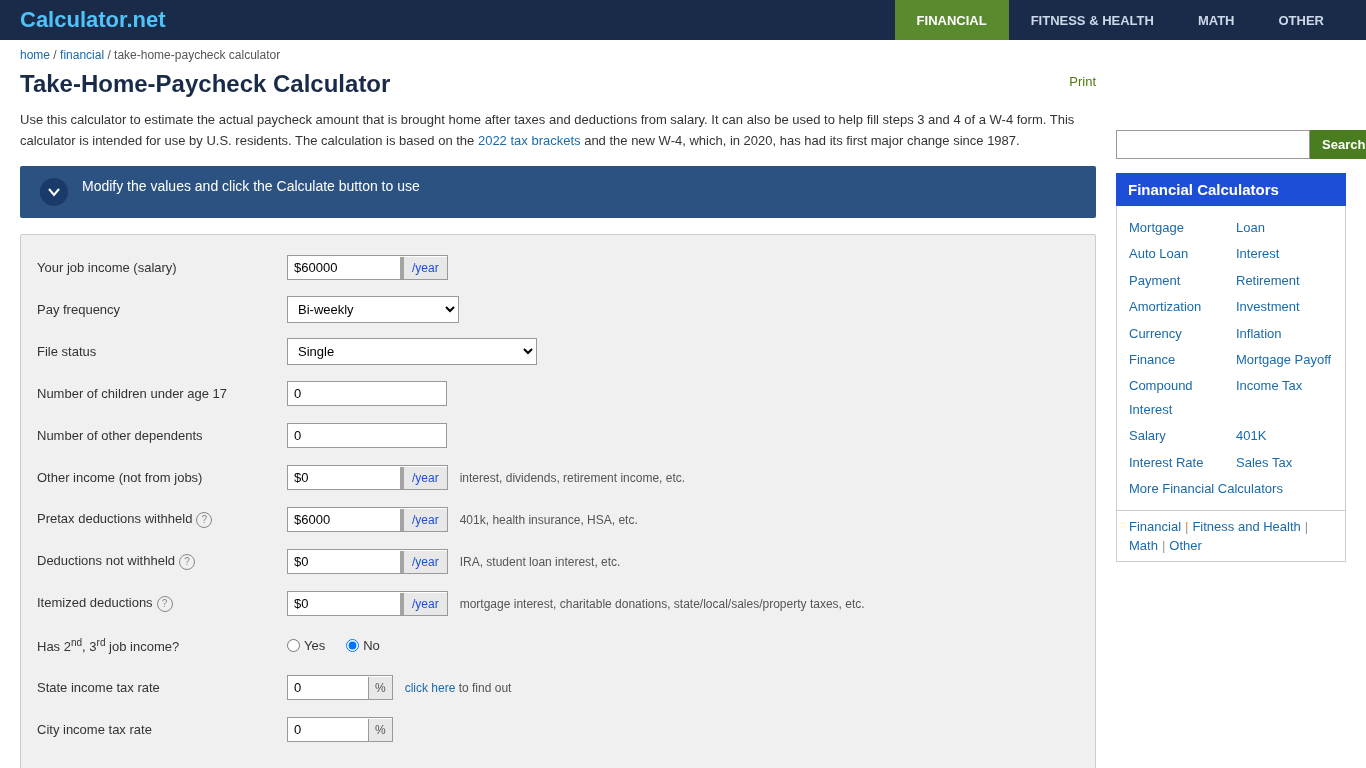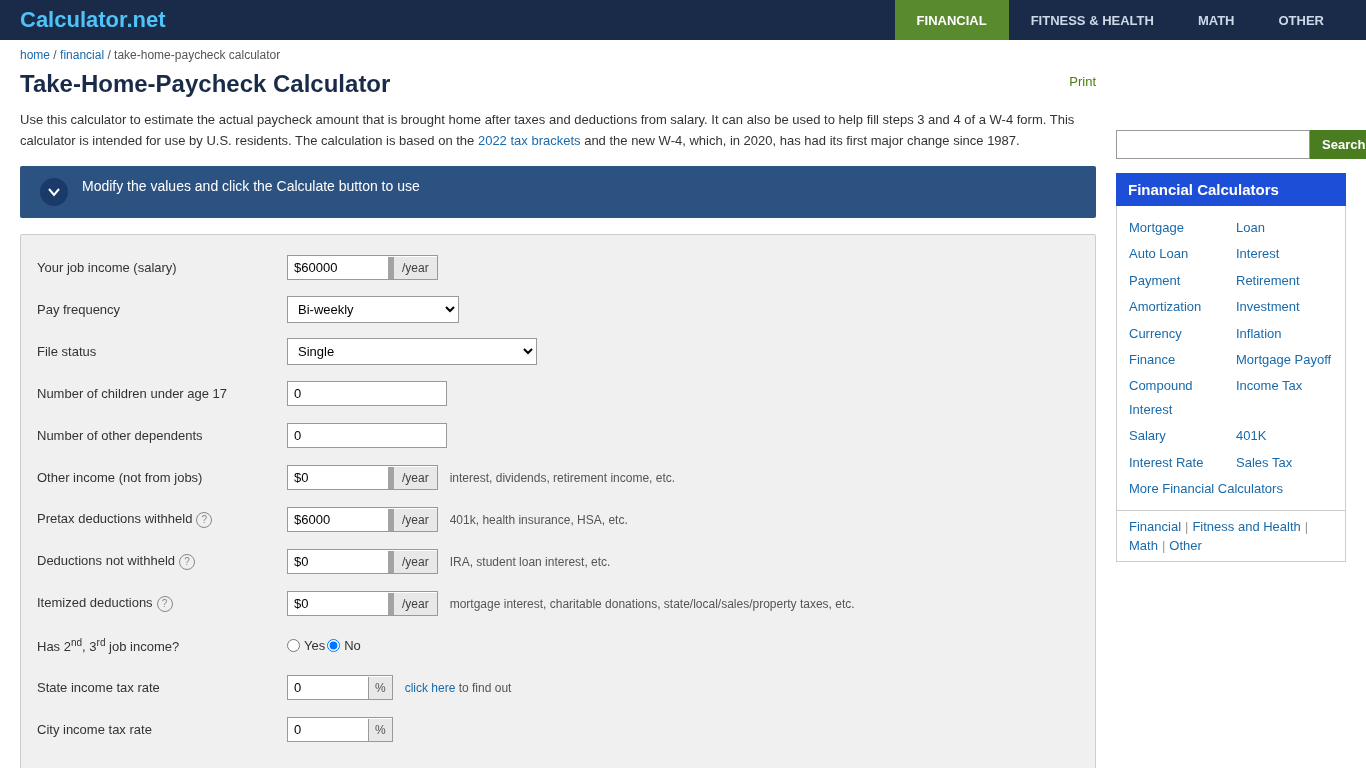--- a/index.html
+++ b/index.html
@@ -41,7 +41,7 @@
     .form-label sup { font-size: 10px; }
     .form-input-group { display: flex; align-items: center; gap: 4px; }
     .input-with-unit { display: flex; align-items: center; border: 1px solid #999; background: #fff; }
-    .input-with-unit input { border: none; outline: none; padding: 4px 6px; font-size: 13px; width: 100px; }
+    .input-with-unit input { border: none; outline: none; padding: 4px 6px; font-size: 13px; width: 112px; }
     .input-with-unit .unit { padding: 4px 8px; background: #e8e8e8; border-left: 6px solid #a3a3a3; font-size: 12px; color: #404040; white-space: nowrap; }
     .input-plain { border: 1px solid #999; background: #fff; padding: 4px 6px; font-size: 13px; outline: none; width: 160px; }
     select.input-plain { cursor: pointer; }

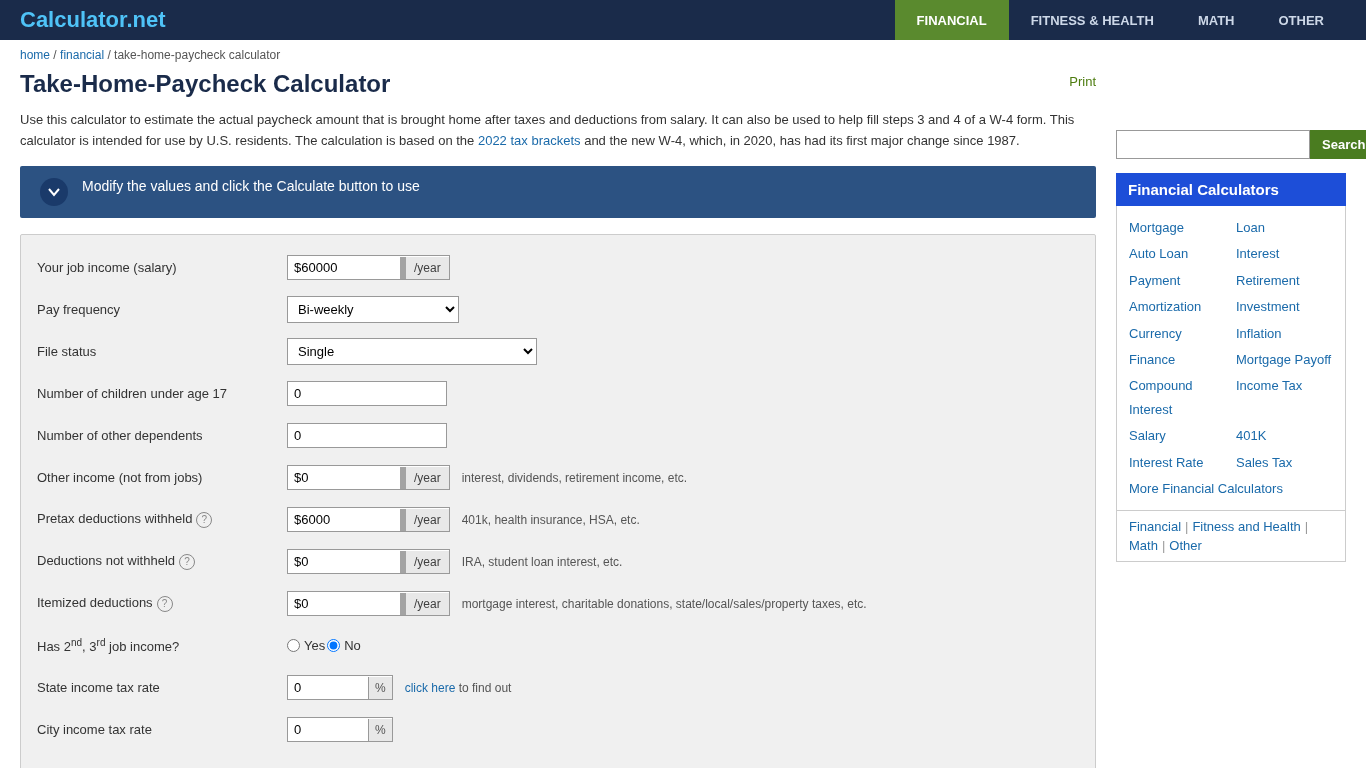--- a/index.html
+++ b/index.html
@@ -42,7 +42,7 @@
     .form-input-group { display: flex; align-items: center; gap: 4px; }
     .input-with-unit { display: flex; align-items: center; border: 1px solid #999; background: #fff; }
     .input-with-unit input { border: none; outline: none; padding: 4px 6px; font-size: 13px; width: 112px; }
-    .input-with-unit .unit { padding: 4px 8px; background: #e8e8e8; border-left: 6px solid #a3a3a3; font-size: 12px; color: #404040; white-space: nowrap; }
+    .input-with-unit .unit { padding: 4px 8px; background: #e8e8e8; border-left: 4px solid #a3a3a3; font-size: 12px; color: #1d4ed8; white-space: nowrap; }
     .input-plain { border: 1px solid #999; background: #fff; padding: 4px 6px; font-size: 13px; outline: none; width: 160px; }
     select.input-plain { cursor: pointer; }
     .hint-text { font-size: 12px; color: #555; margin-left: 8px; }

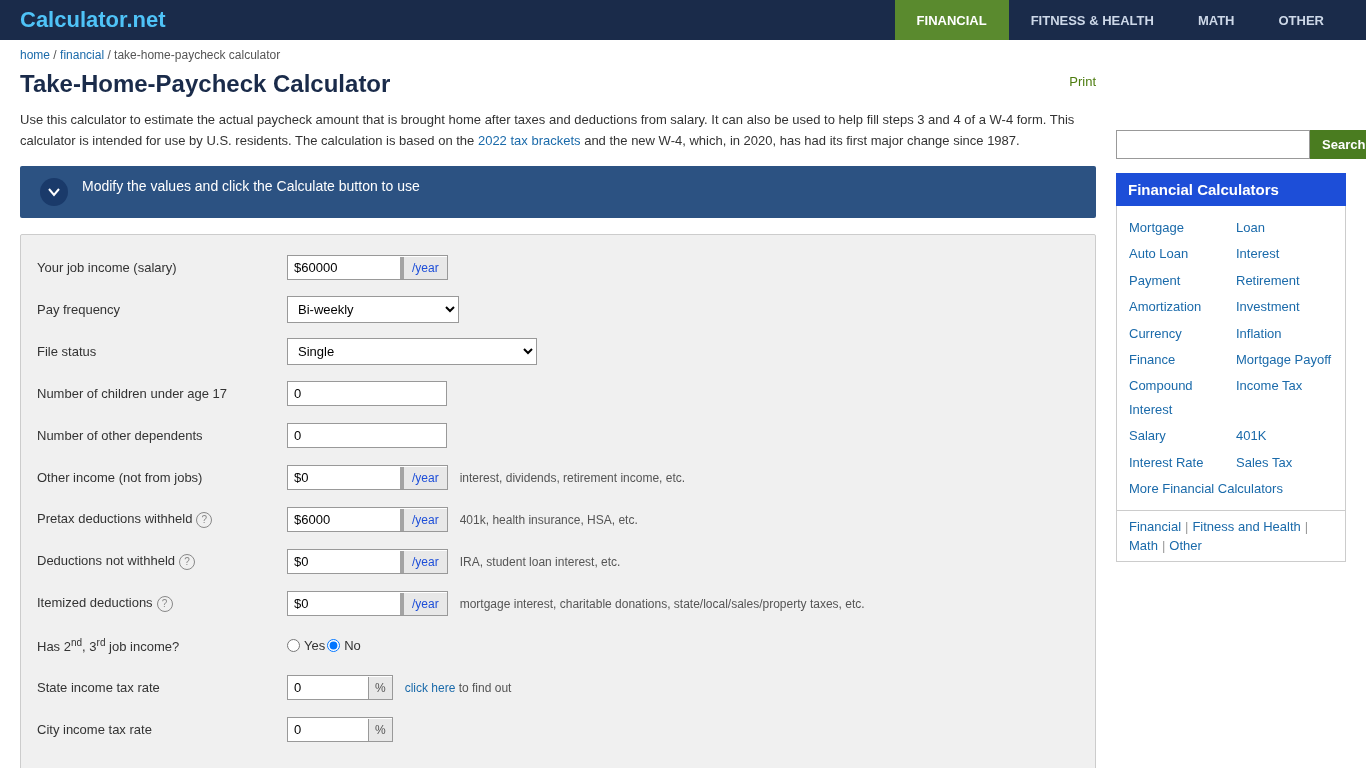--- a/index.html
+++ b/index.html
@@ -46,7 +46,7 @@
     .input-plain { border: 1px solid #999; background: #fff; padding: 4px 6px; font-size: 13px; outline: none; width: 160px; }
     select.input-plain { cursor: pointer; }
     .hint-text { font-size: 12px; color: #555; margin-left: 8px; }
-    .radio-group { display: flex; align-items: center; gap: 2px; font-size: 13px; }
+    .radio-group { display: flex; align-items: center; gap: 21px; font-size: 13px; }
     .radio-group label { display: flex; align-items: center; gap: 4px; cursor: pointer; }
     .input-percent { display: flex; align-items: center; border: 1px solid #999; background: #fff; }
     .input-percent input { border: none; outline: none; padding: 4px 6px; font-size: 13px; width: 80px; }

